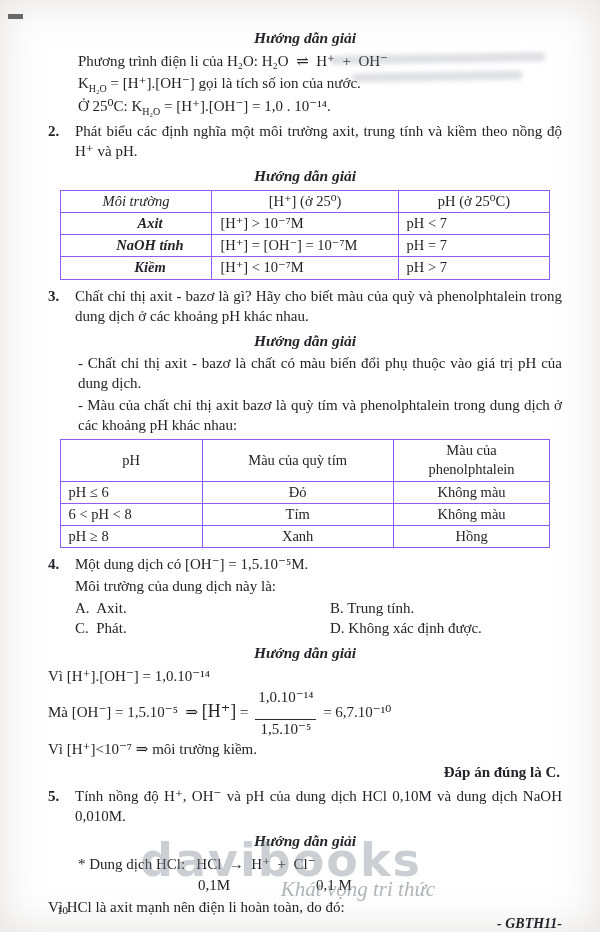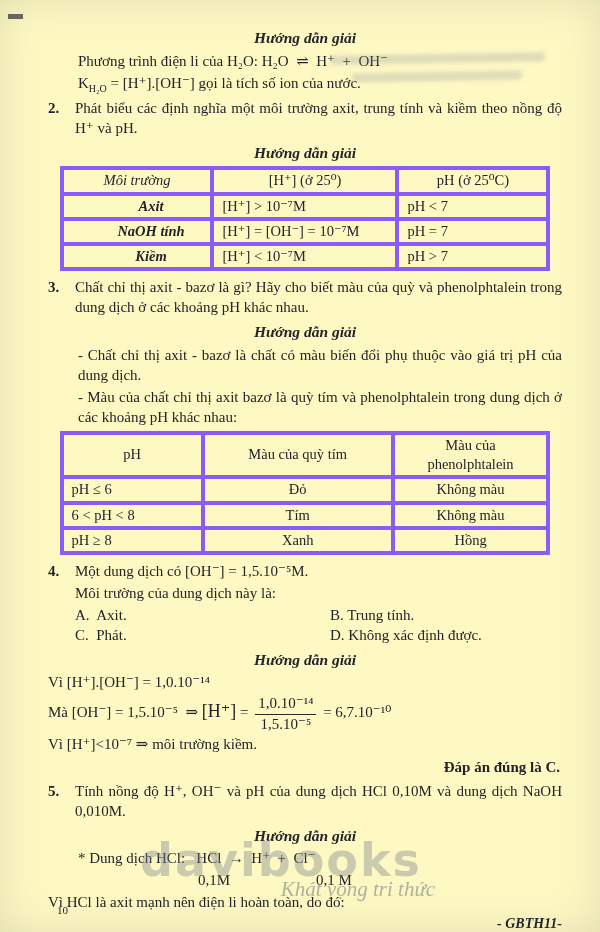--- a/index.html
+++ b/index.html
@@ -3,7 +3,7 @@
 <meta charset="utf-8">
 <style>
   html,body{margin:0;padding:0;background:#e8e6e1;}
-  .page{position:relative;width:600px;height:932px;margin:0 auto;background:#fef9c3;
+  .page{position:relative;width:600px;height:932px;margin:0 auto;background:#ffffff;
         font-family:"Liberation Serif","DejaVu Serif","DejaVu Sans",serif;color:#23232a;
         overflow:hidden;box-shadow:inset 0 0 45px rgba(120,115,105,.20);}
   .content{padding:24px 38px 0 48px;font-size:15px;line-height:1.33;}

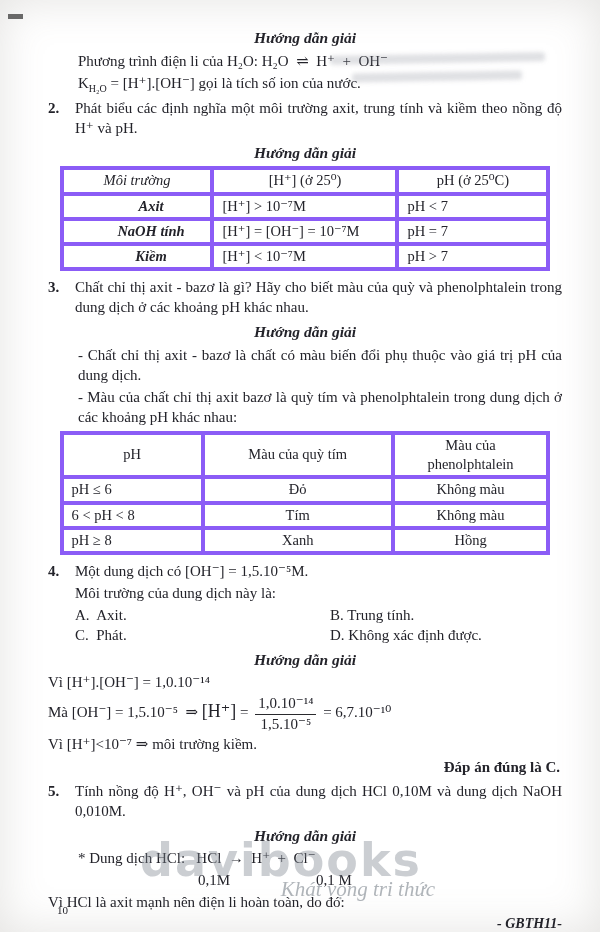--- a/index.html
+++ b/index.html
@@ -58,6 +58,7 @@
 
     <div class="para indent"><span>K</span><sub class="fsub">H₂O</sub><span> = [H⁺].[OH⁻] gọi là tích số ion của nước.</span></div>
 
+    <div class="para indent"><span>Ở 25⁰C: K</span><sub class="fsub">H₂O</sub><span> = [H⁺].[OH⁻] = 1,0 . 10⁻¹⁴.</span></div>
 
     <div class="qitem">
       <span class="qnum">2.</span>

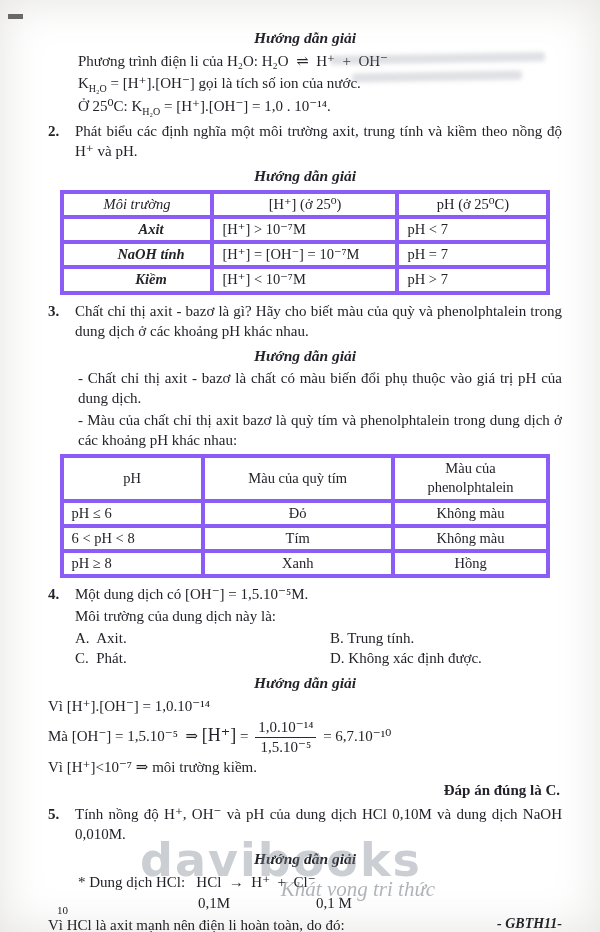--- a/index.html
+++ b/index.html
@@ -17,7 +17,7 @@
   .qtext{flex:1;text-align:justify;}
   sub.fsub{font-size:10px;}
   table.tbl{border-collapse:collapse;margin:3px auto 7px;width:95.5%;font-size:14.5px;}
-  .tbl th,.tbl td{border:4px solid #8b5cf6;padding:1px 8px;vertical-align:top;}
+  .tbl th,.tbl td{border:1px solid #8b5cf6;padding:1px 8px;vertical-align:top;}
   .tbl th{font-weight:normal;vertical-align:middle;}
   .th-bi{font-weight:bold;font-style:italic;text-align:center;}
   .t1 .lab{font-weight:bold;font-style:italic;text-align:center;padding-left:36px;}

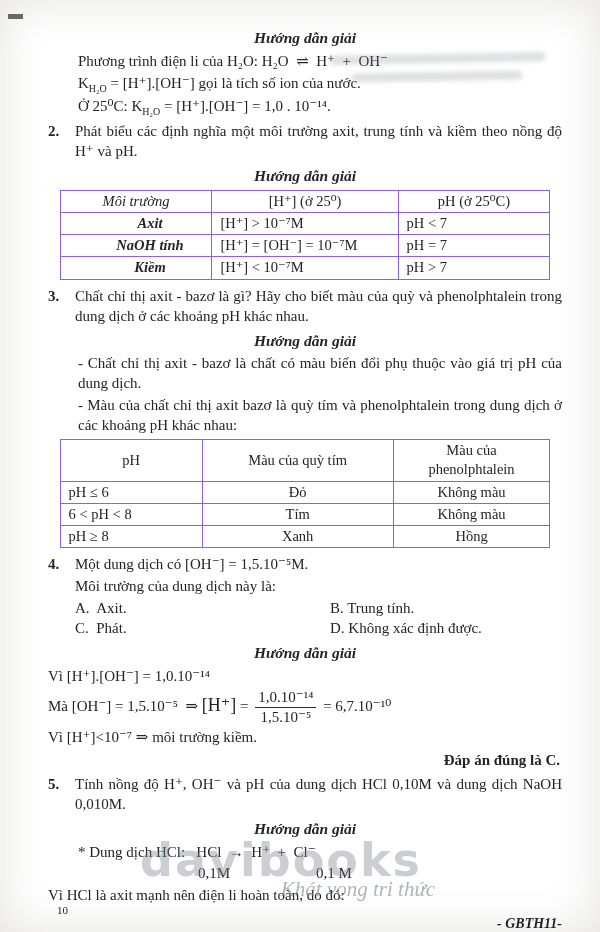--- a/index.html
+++ b/index.html
@@ -25,7 +25,7 @@
   .t2 .c2,.t2 .c3{text-align:center;}
   .options{display:grid;grid-template-columns:255px auto;margin-left:27px;}
   .frac{display:inline-block;vertical-align:middle;text-align:center;margin:0 3px;line-height:1.15;}
-  .frac .num{display:block;border-bottom:1px solid #2a2a2e;padding:0 3px 1px;}
+  .frac .num{display:block;border-bottom:1px solid #2a2a2e;padding:0 3px 13px;}
   .frac .den{display:block;padding:1px 3px 0;}
   .bigbr{font-size:18px;}
   .answer{text-align:right;font-weight:bold;margin:3px 2px 3px 0;}

